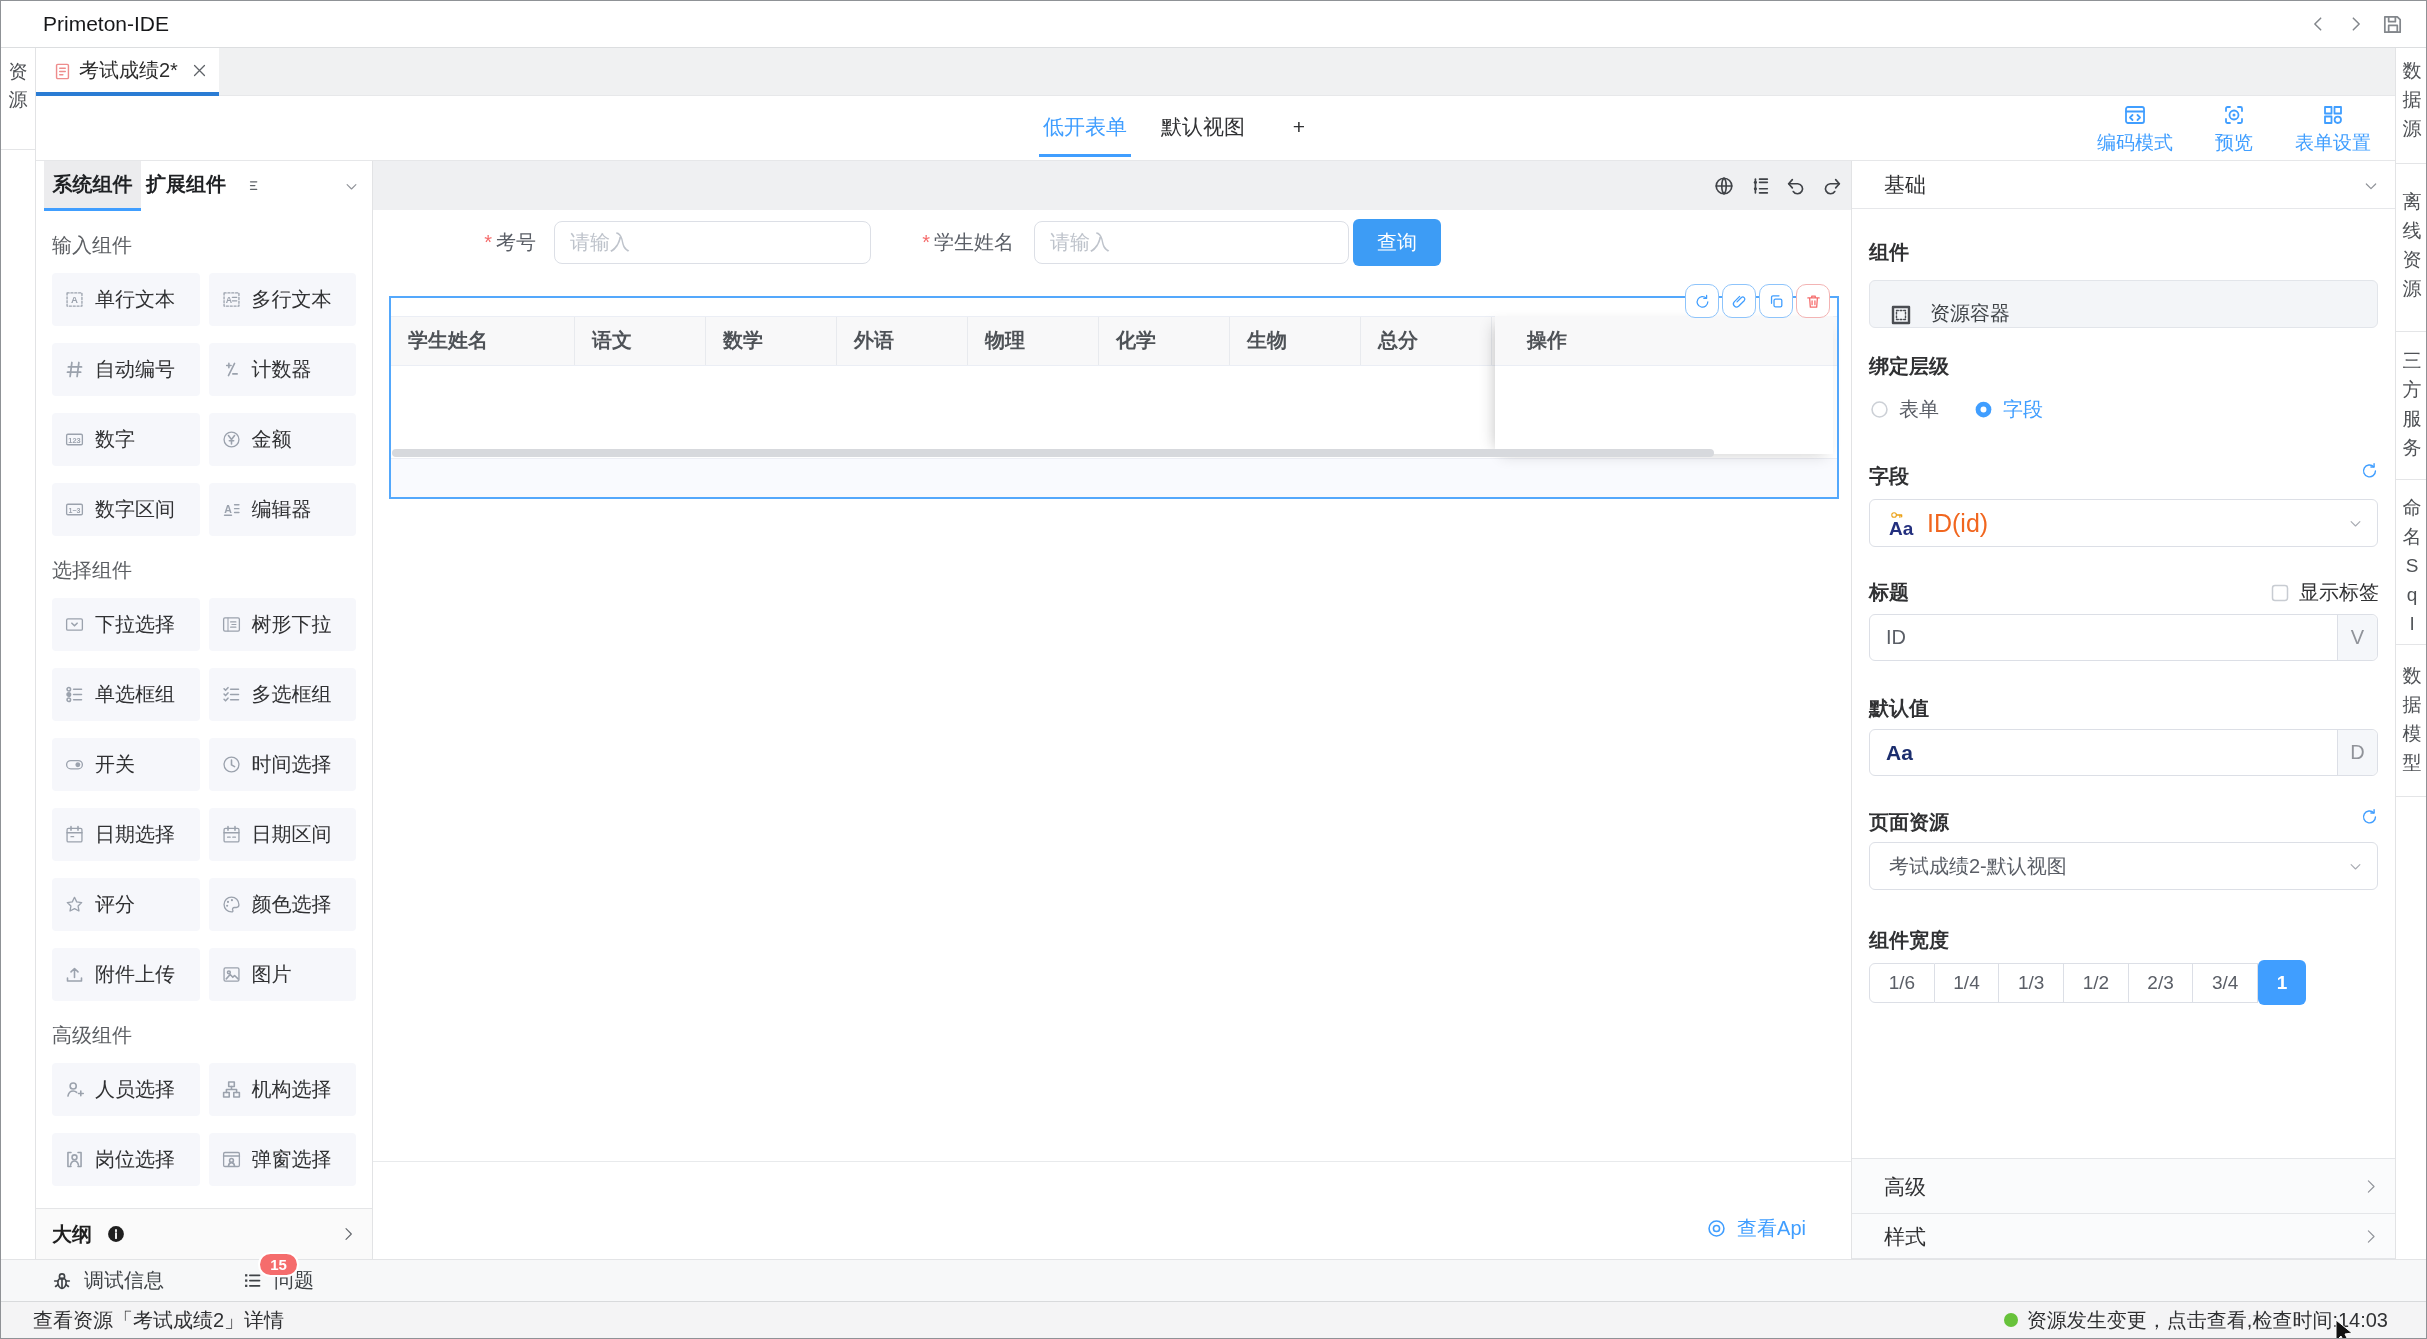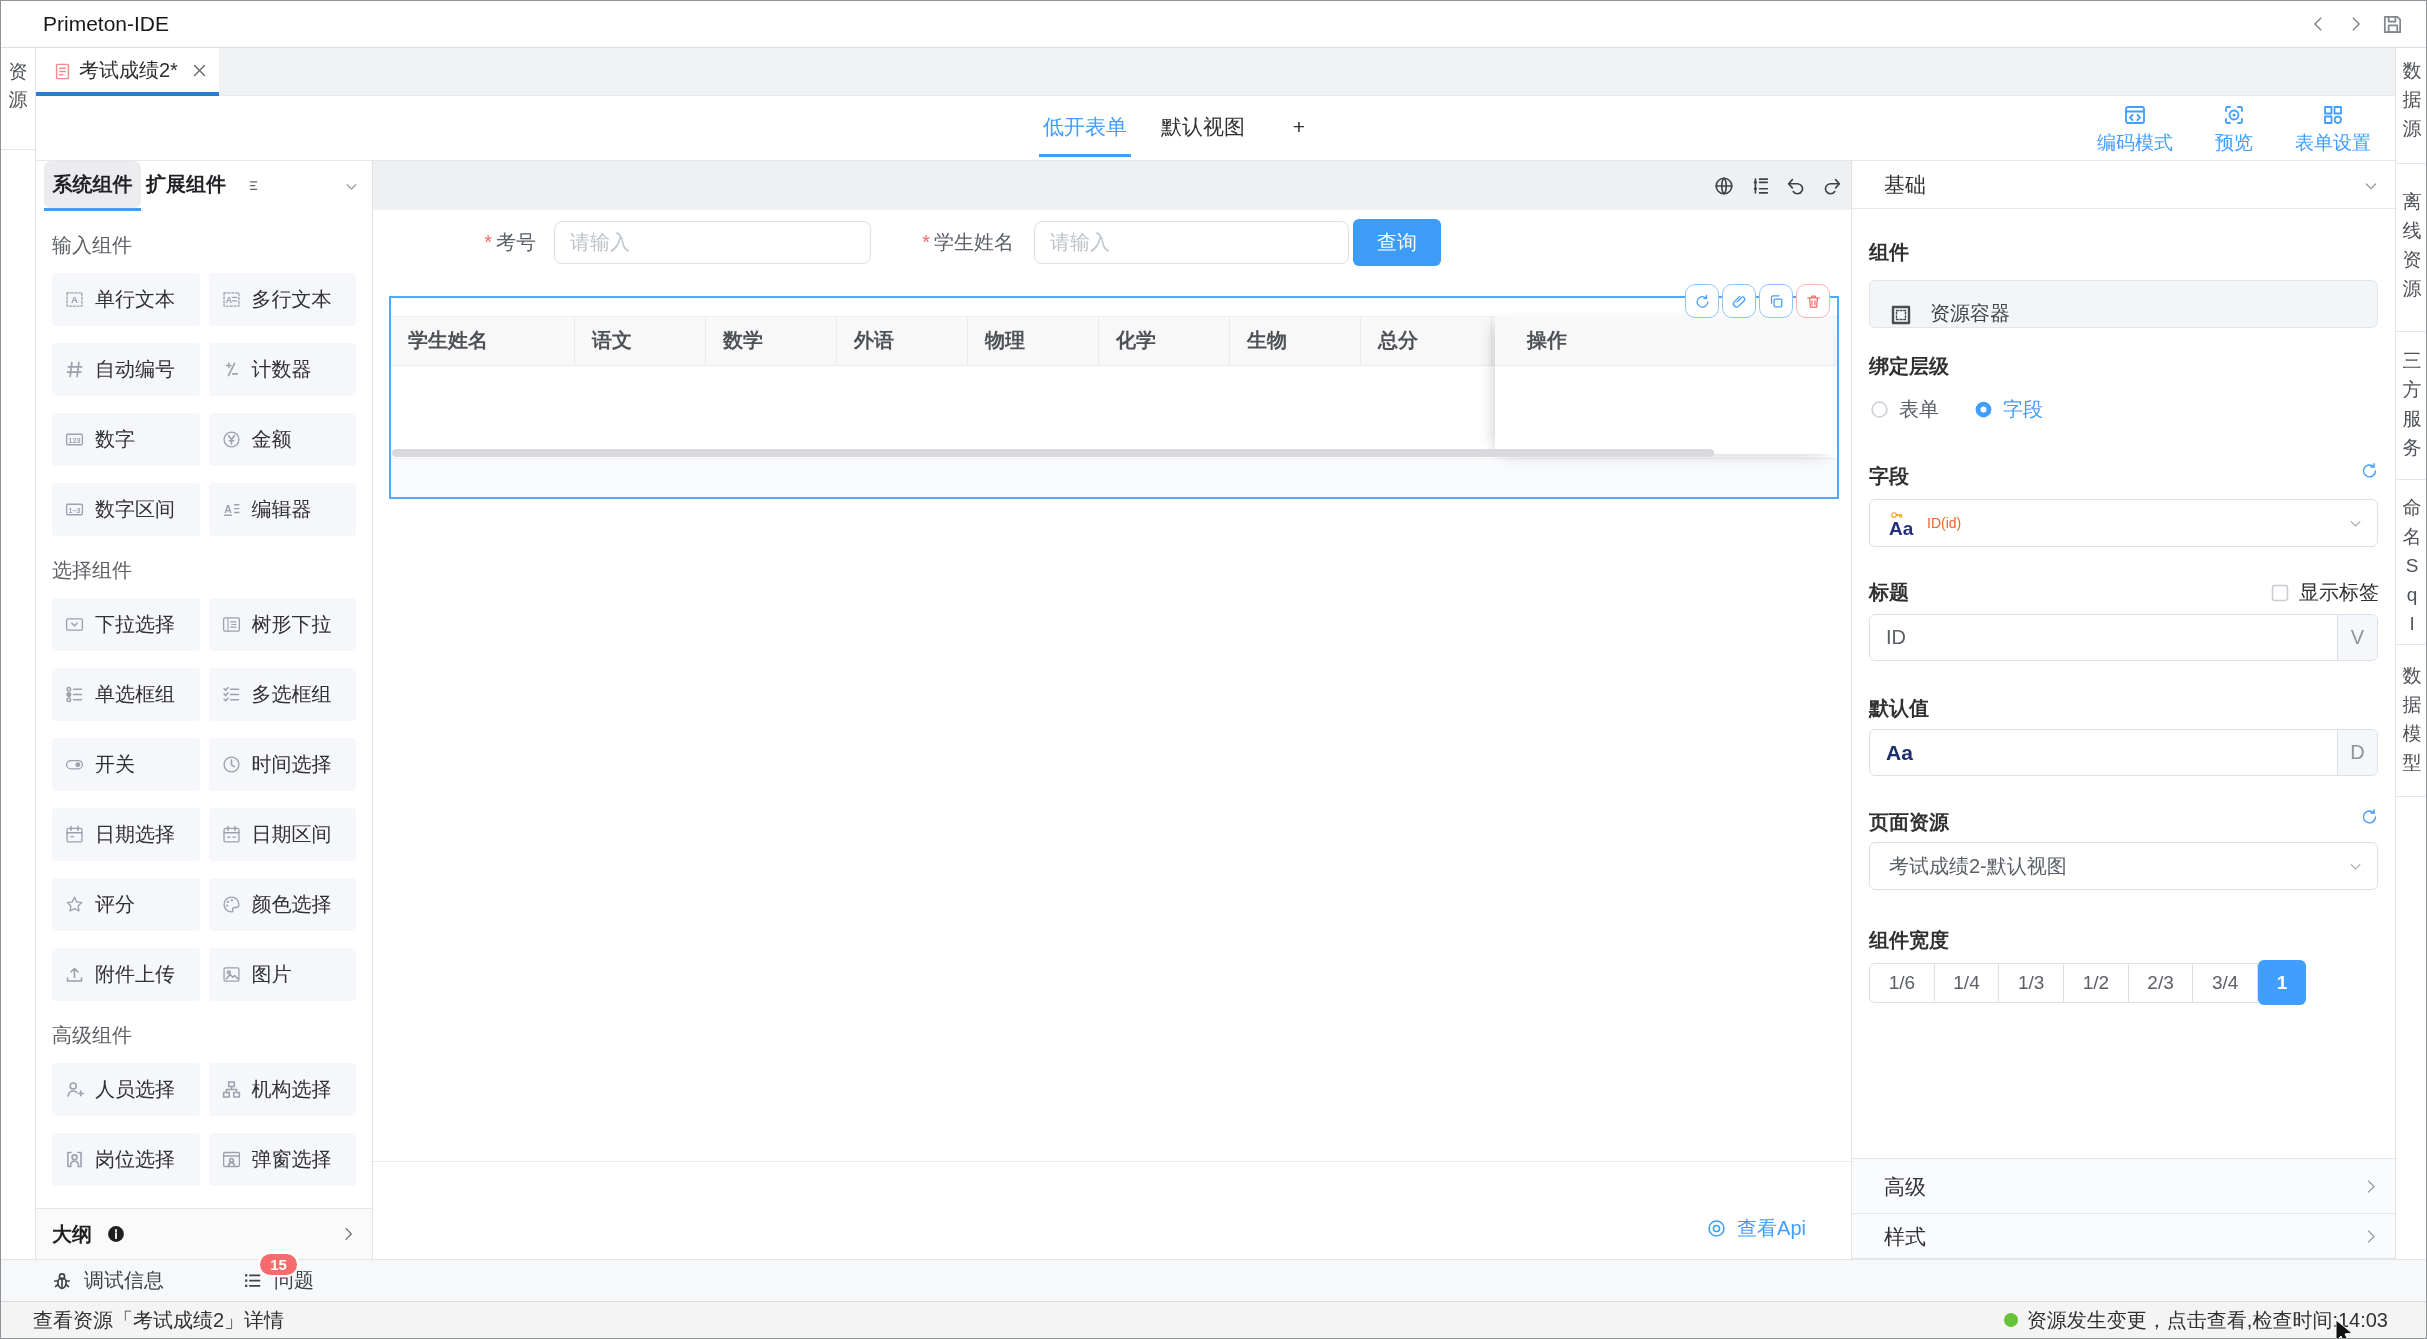--- a/index.html
+++ b/index.html
@@ -34,7 +34,7 @@
   .baction .blabel{font-size:19px;}
   .cpanel{position:absolute;left:35px;top:160px;width:337px;height:1098px;background:#fff;border-right:1px solid #e2e3e5;}
   .cp-header{position:relative;height:50px;}
-  .cp-tab1{position:absolute;left:8px;top:0;width:97px;height:47px;background:#ececee;font-weight:bold;font-size:20px;text-align:center;line-height:47px;color:#1f2124;border-radius:7px;}
+  .cp-tab1{position:absolute;left:8px;top:0;width:97px;height:47px;background:#ececee;font-weight:bold;font-size:20px;text-align:center;line-height:47px;color:#1f2124;}
   .cp-tab1::after{content:"";position:absolute;left:0;right:0;bottom:-3px;height:3px;background:#409eff;}
   .cp-tab2{position:absolute;left:110px;top:0;height:47px;font-weight:bold;font-size:20px;line-height:47px;color:#1f2124;}
   .cp-mini{position:absolute;left:212px;top:17px;color:#5f6368;}

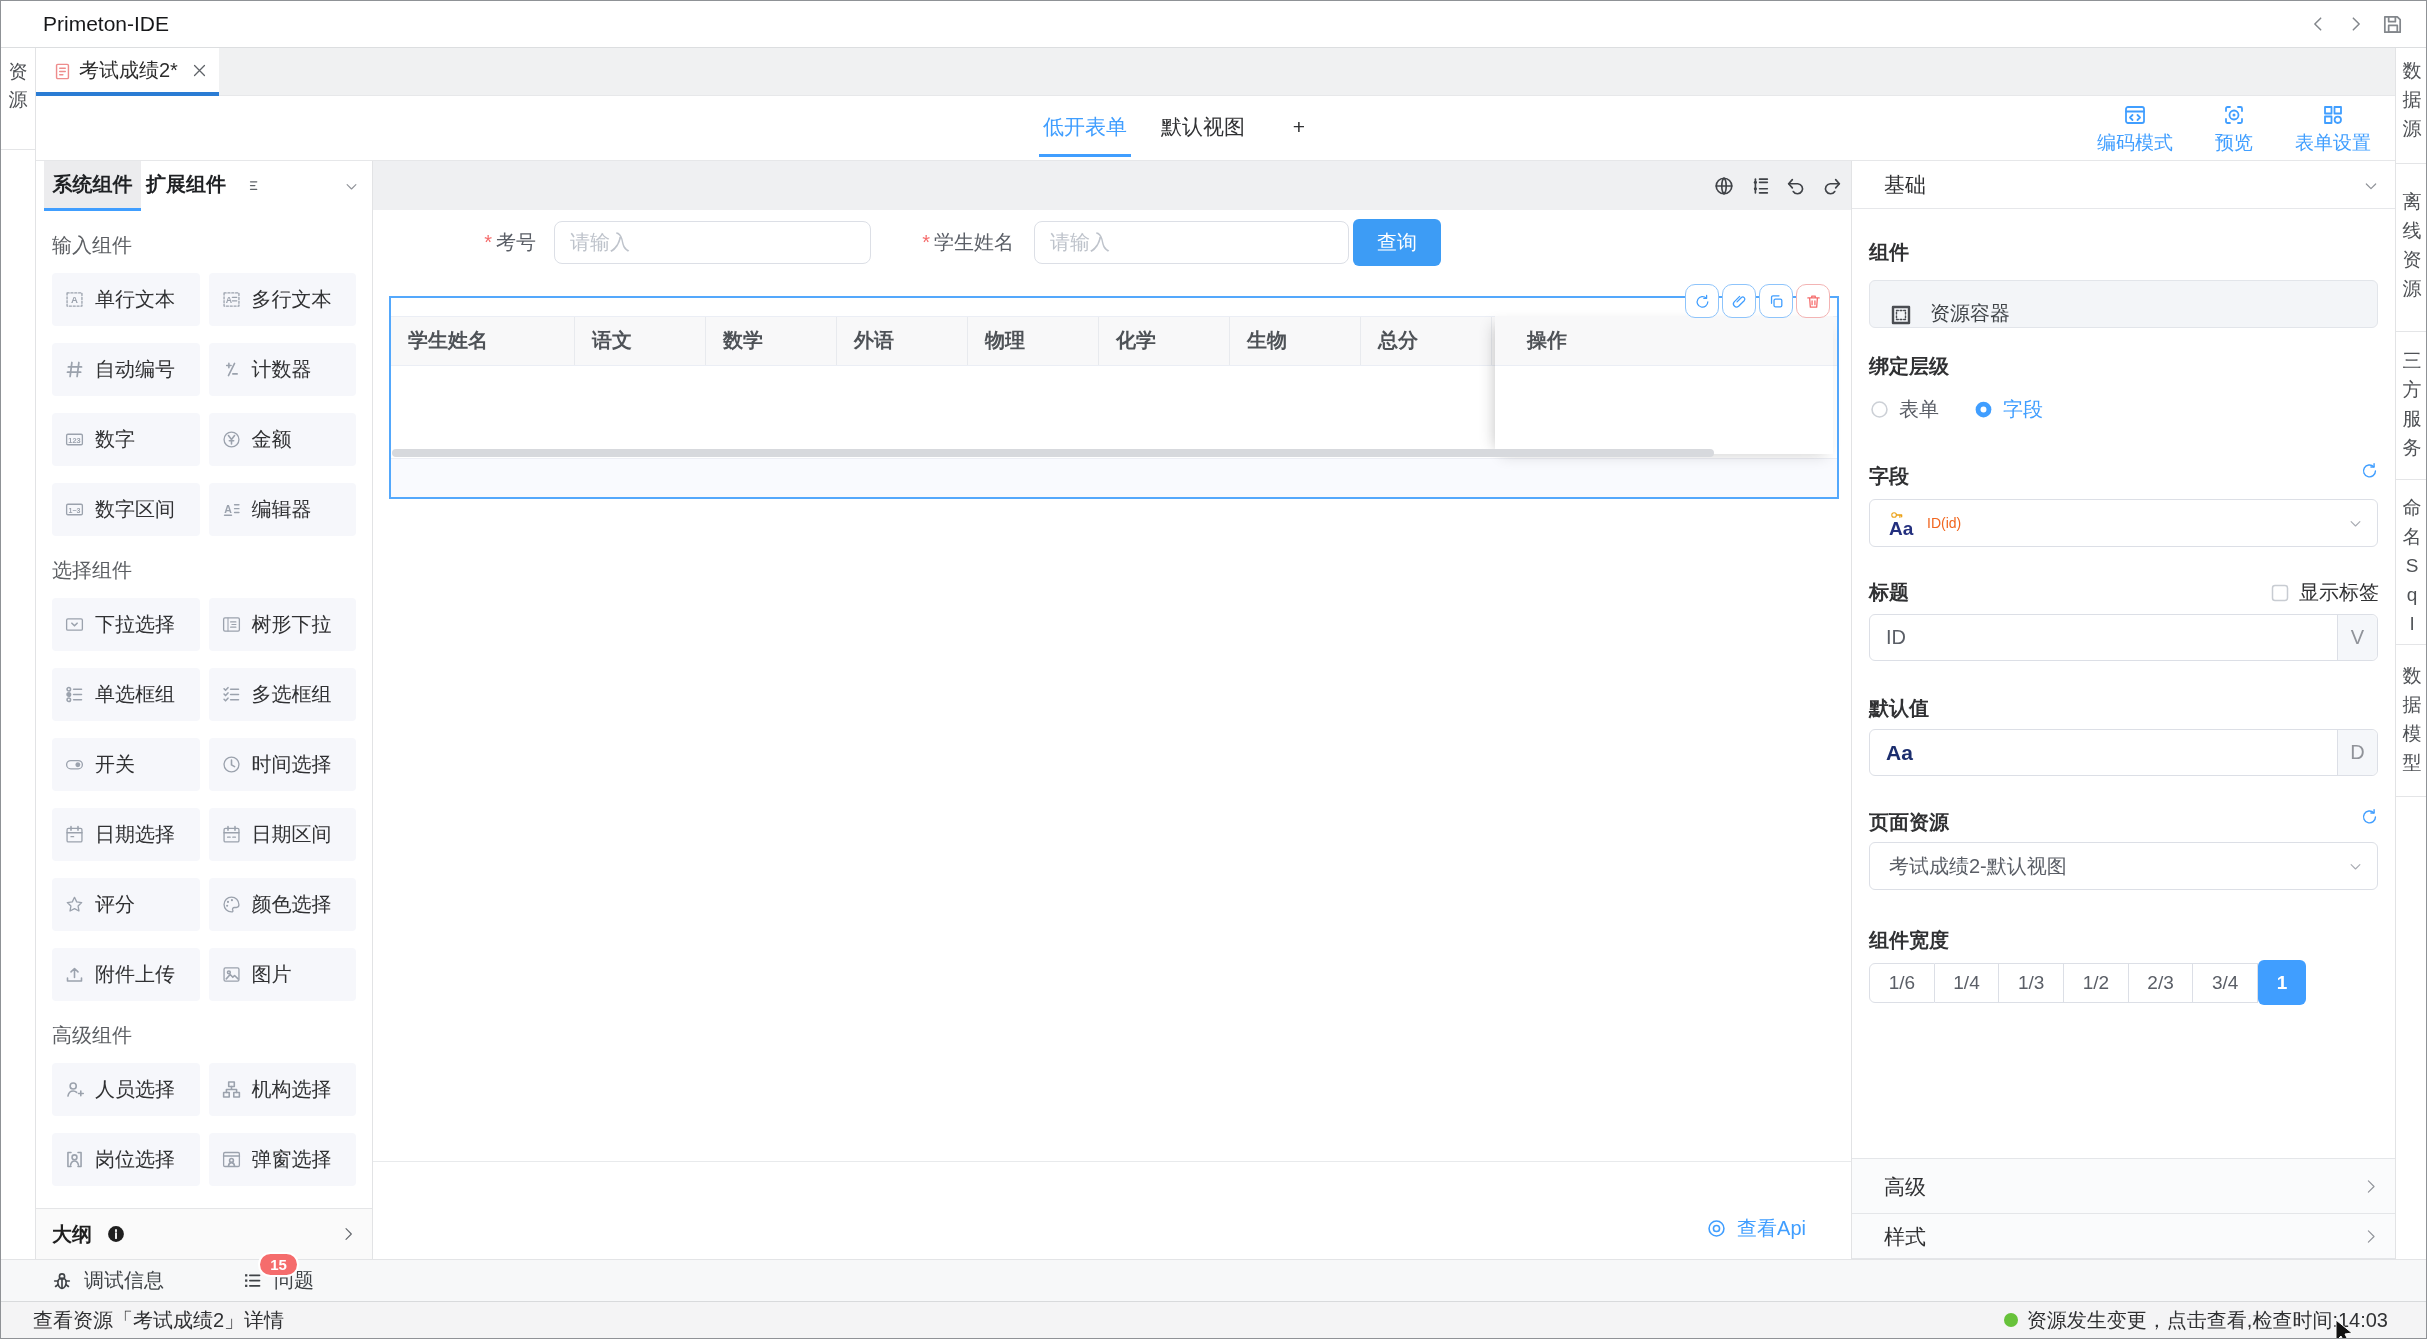--- a/index.html
+++ b/index.html
@@ -90,7 +90,7 @@
   .keyaa{position:relative;width:30px;height:30px;flex:none;}
   .keyaa .aat{position:absolute;left:0;bottom:0;font-weight:bold;font-size:19px;color:#232f7e;line-height:1;}
   .keyaa .keyi{position:absolute;left:1px;top:0;color:#eba117;}
-  .fieldval{margin-left:8px;font-size:14px;color:#f1661f;}
+  .fieldval{margin-left:8px;font-size:25px;color:#f1661f;}
   .p-check{position:absolute;right:16px;display:flex;align-items:center;gap:9px;font-size:20px;font-weight:500;color:#303133;}
   .p-input{position:absolute;left:17px;right:17px;height:47px;border:1px solid #dcdfe6;border-radius:6px;background:#fff;display:flex;align-items:center;}
   .p-input .ival{padding-left:16px;font-size:20px;color:#5a5e66;}

